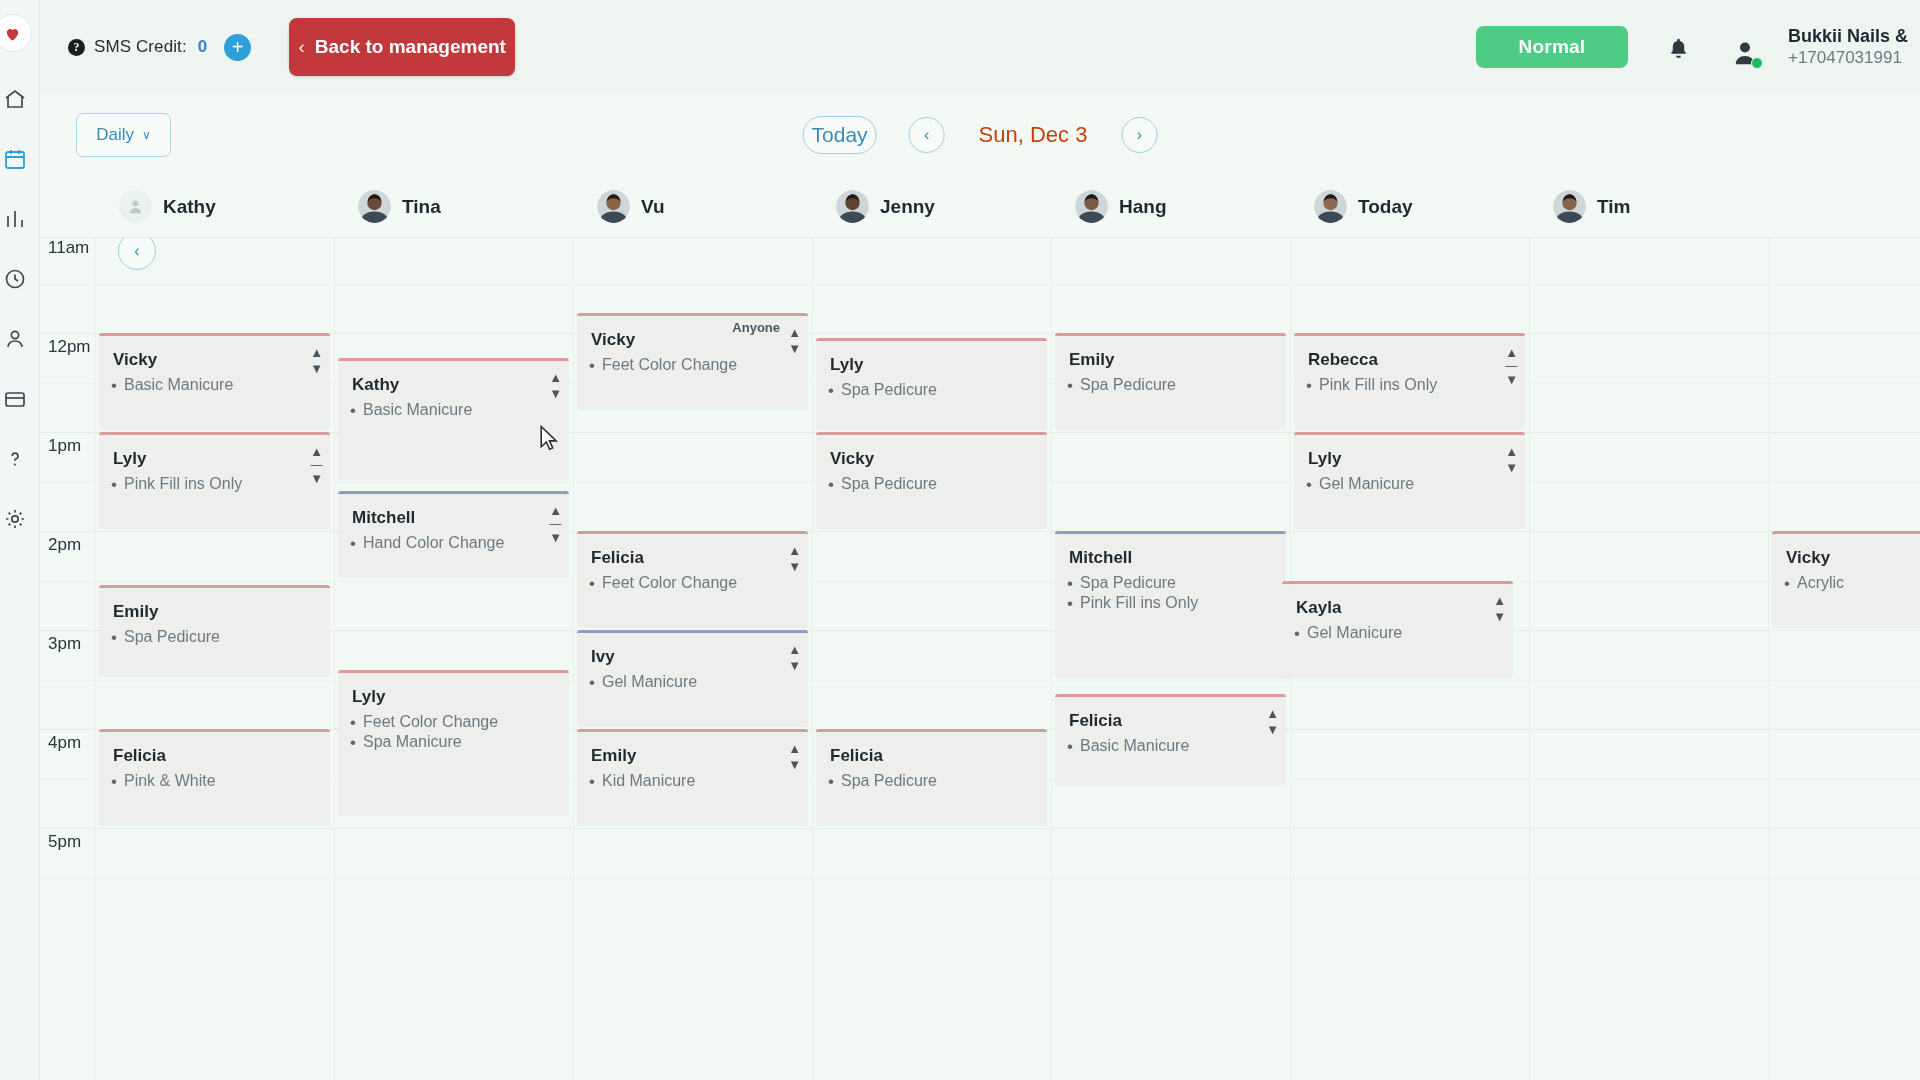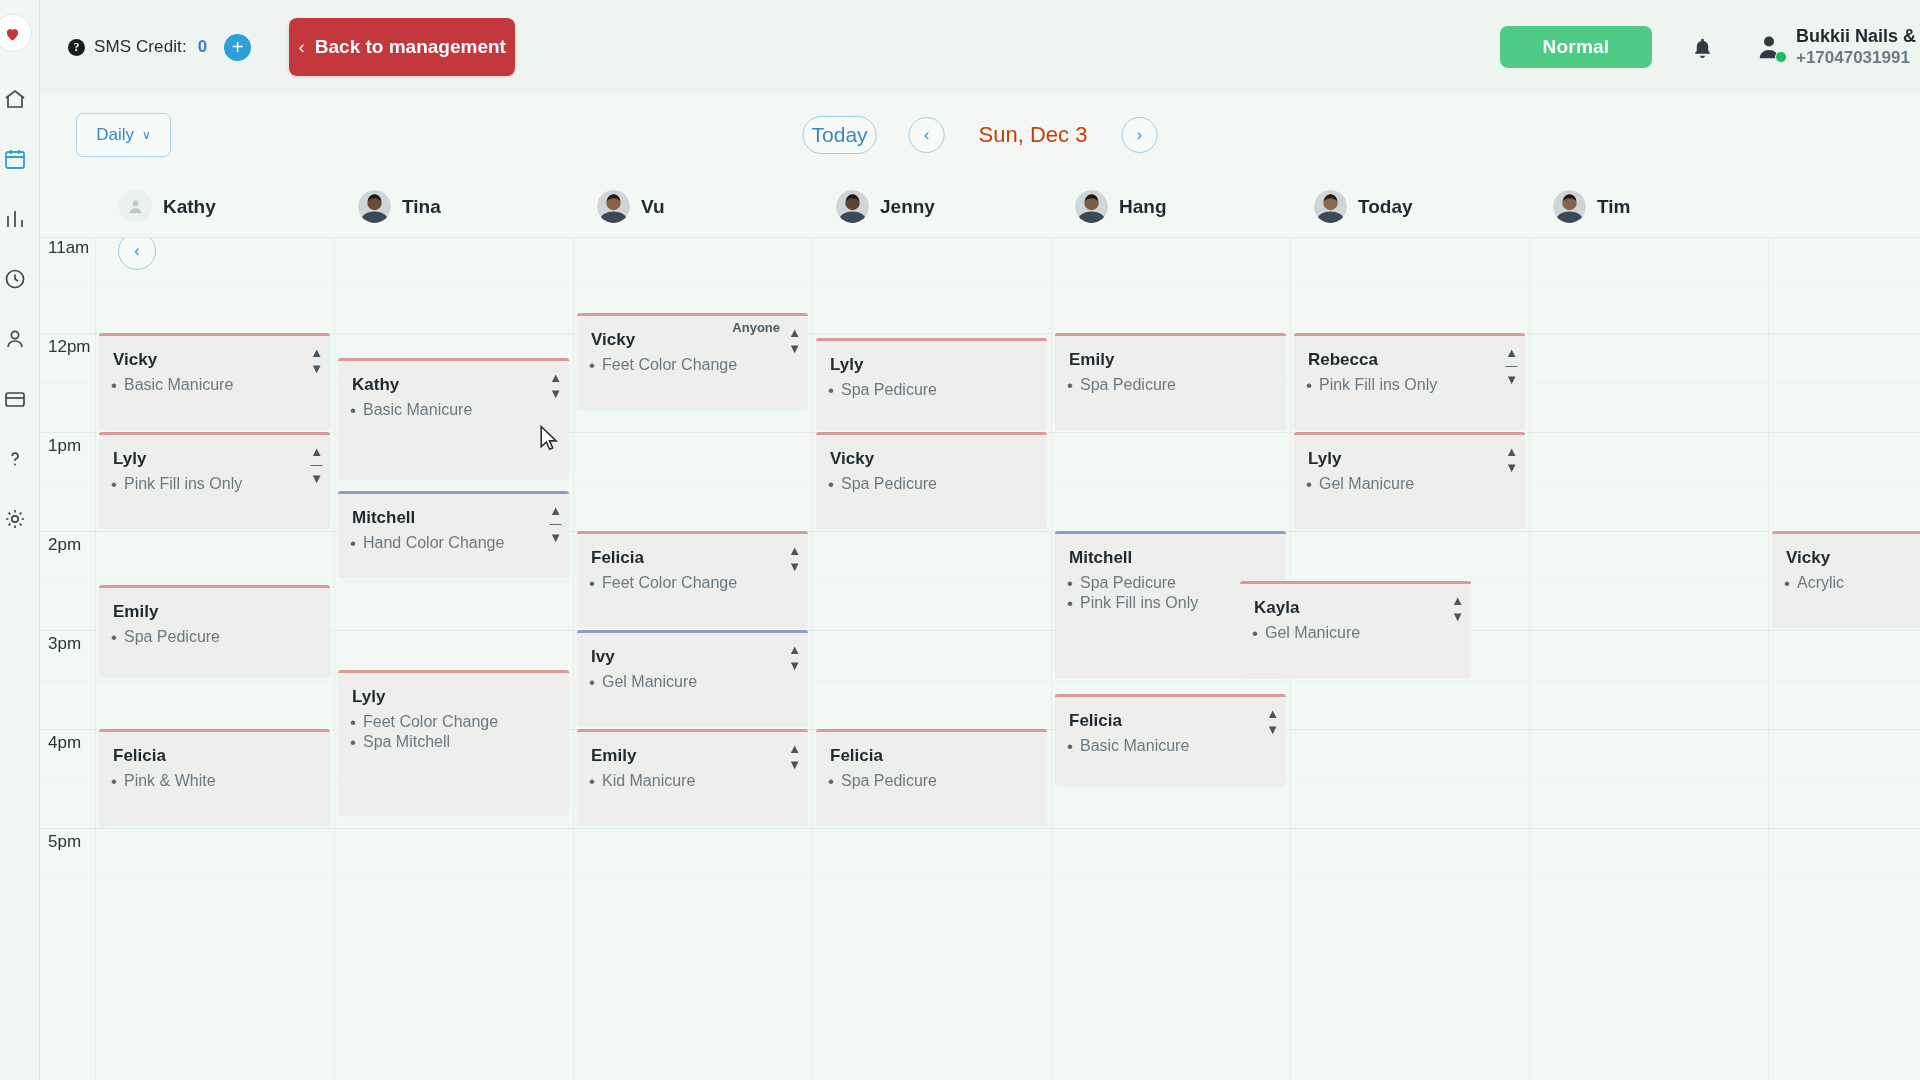--- a/index.html
+++ b/index.html
@@ -69,7 +69,7 @@
     margin-left: 24px; cursor: pointer; color: #2f3b42;
   }
   .bell-btn svg { width: 25px; height: 25px; }
-  .acct { display: flex; align-items: center; gap: 12px; margin-left: 24px; margin-right: 4px; cursor: pointer; }
+  .acct { display: flex; align-items: flex-end; gap: 28px; margin-left: 24px; margin-right: 12px; cursor: pointer; }
   .acct-av { position: relative; width: 30px; height: 30px; color: #2f3b42; }
   .acct-av svg { width: 30px; height: 30px; }
   .acct-dot { position: absolute; right: -3px; bottom: -1px; width: 12px; height: 12px; border-radius: 50%; background: #19bd5c; border: 1.5px solid #eef5f1; }

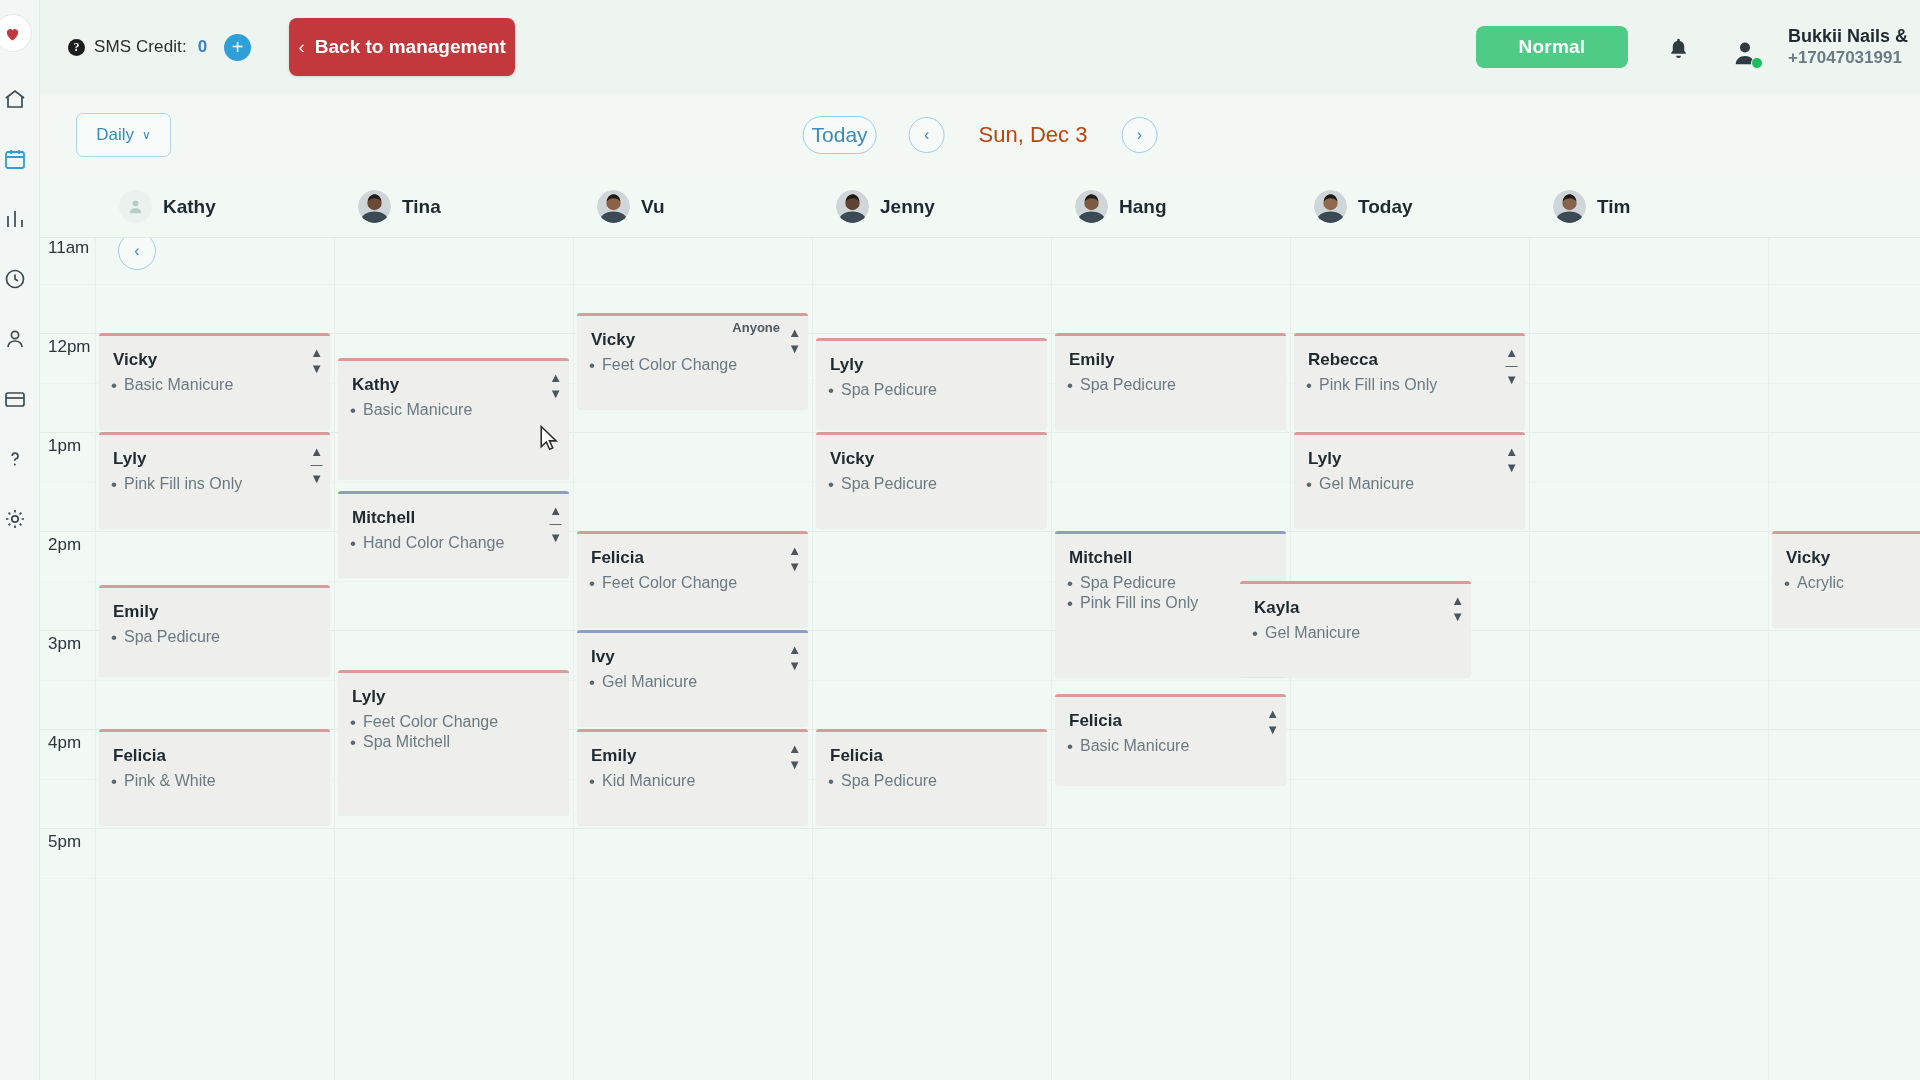--- a/index.html
+++ b/index.html
@@ -75,7 +75,7 @@
   .acct-dot { position: absolute; right: -3px; bottom: -1px; width: 12px; height: 12px; border-radius: 50%; background: #19bd5c; border: 1.5px solid #eef5f1; }
   .acct-txt { display: flex; flex-direction: column; line-height: 1.18; }
   .acct-name { font-size: 18px; font-weight: 700; color: #1f2a30; white-space: nowrap; }
-  .acct-phone { font-size: 17px; color: #6a7b84; white-space: nowrap; font-weight: bold; }
+  .acct-phone { font-size: 17px; color: #6a7b84; white-space: nowrap; }
 
   
   #toolbar {

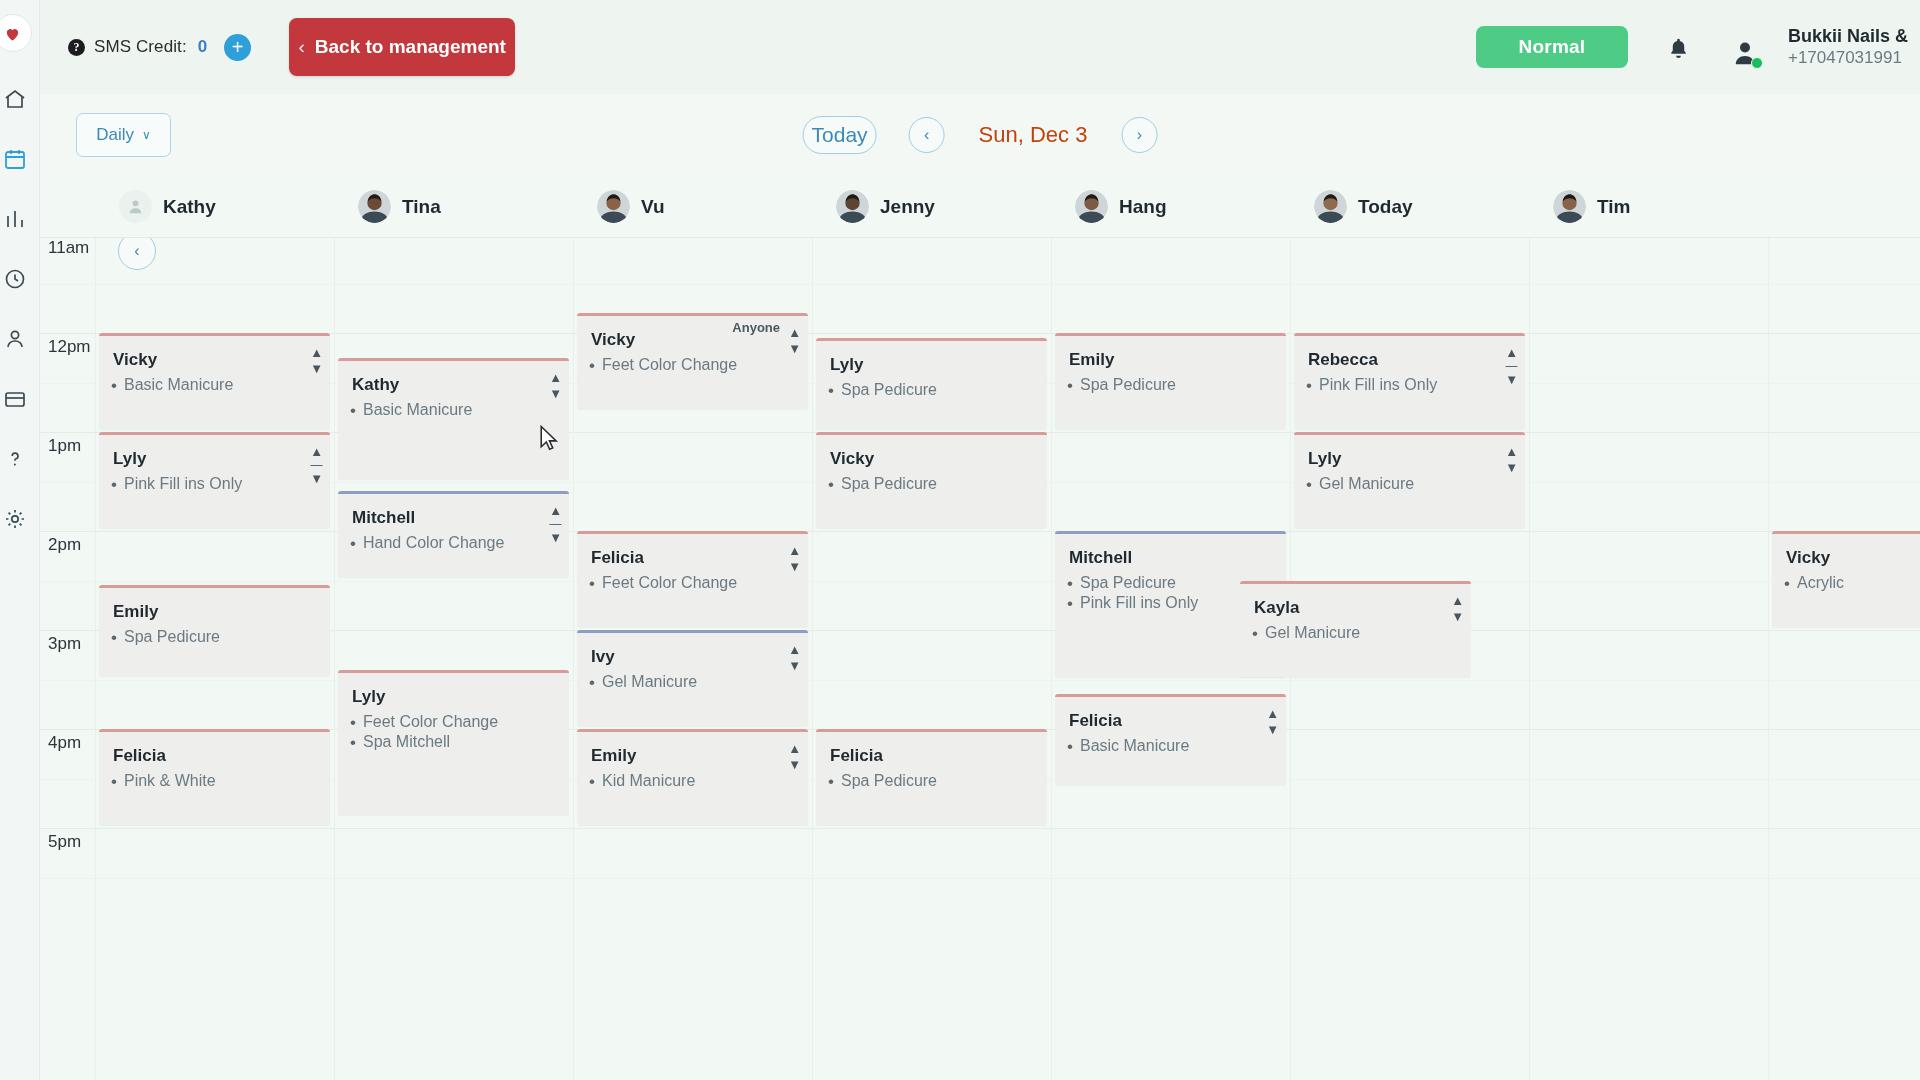--- a/index.html
+++ b/index.html
@@ -590,7 +590,7 @@
           </div>
         </div>
       </div>
-      <div class="appt" style="left: 1200px; top: 342.5px; width: 231px; height: 96px;">
+      <div class="appt" style="left: 1242px; top: 342.5px; width: 231px; height: 96px;">
         <div class="nm">Kayla</div>
         <div class="svcs">
           <div class="svc">

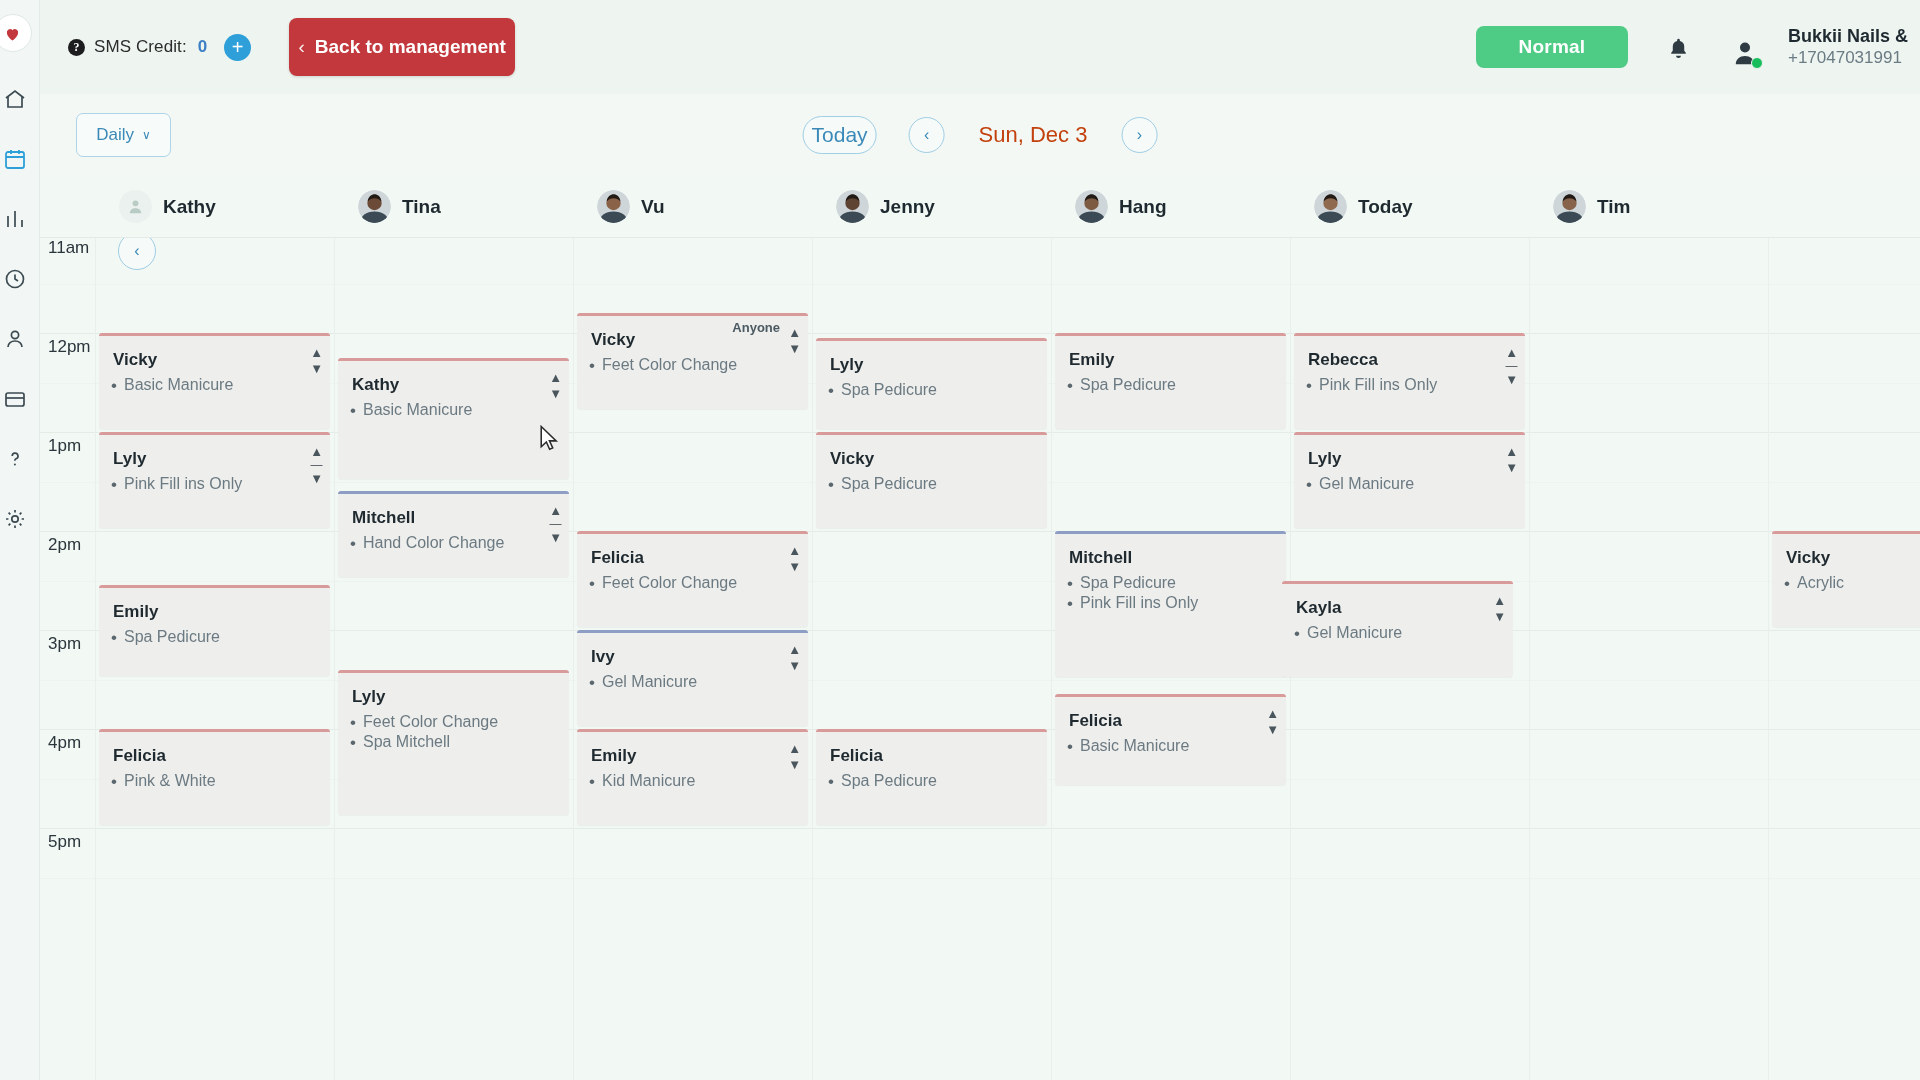--- a/index.html
+++ b/index.html
@@ -634,7 +634,7 @@
           </div>
           <div class="svc">
             <span class="dot">•</span>
-            <span>Spa Mitchell</span>
+            <span>Spa Manicure</span>
           </div>
         </div>
       </div>

